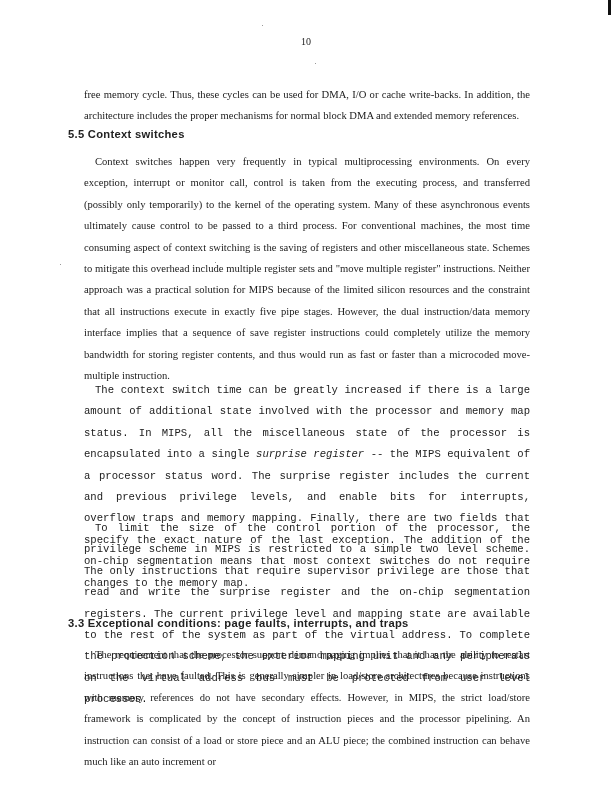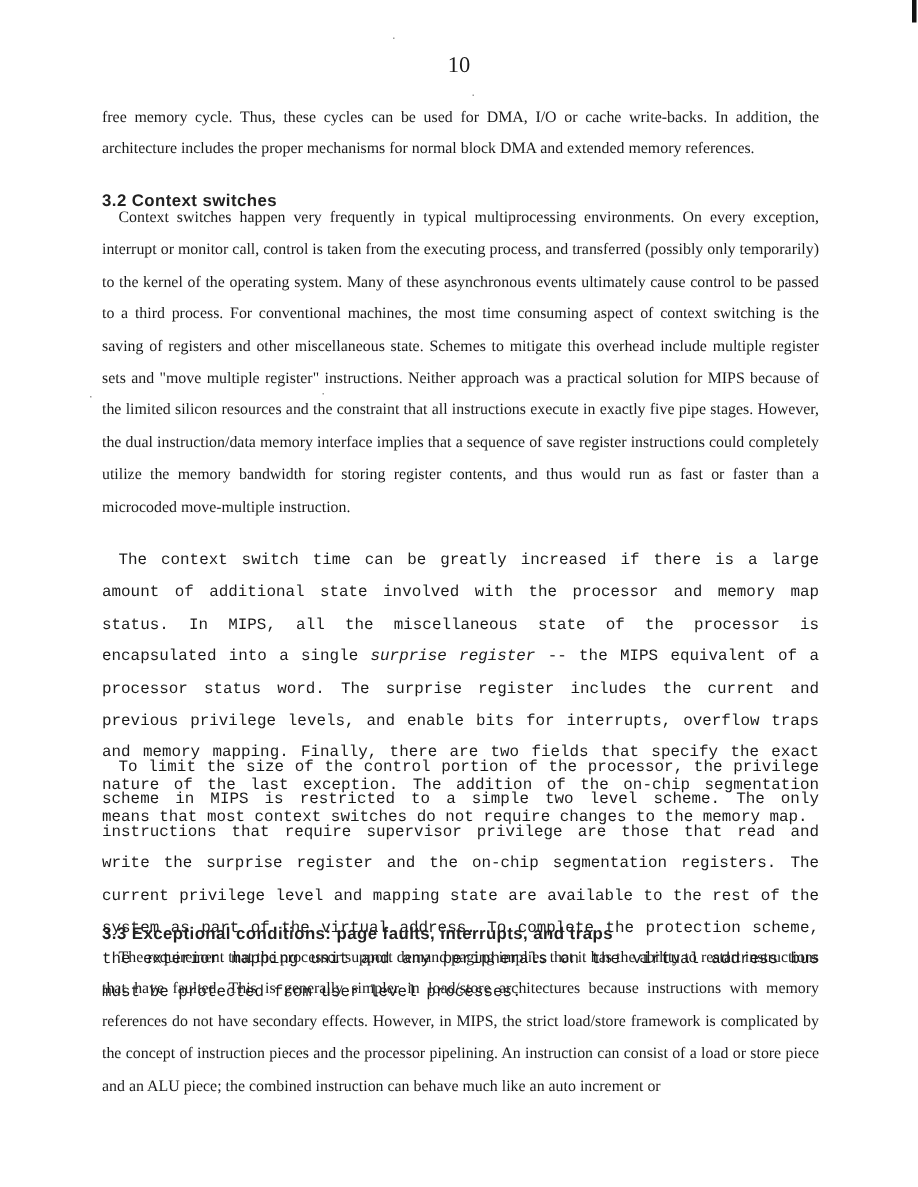--- a/index.html
+++ b/index.html
@@ -5,7 +5,7 @@
   html, body { margin: 0; padding: 0; background: #ffffff; }
   body { width: 612px; height: 791px; position: relative; overflow: hidden; font-family: "Liberation Serif", serif; color: #1a1a1a; }
   .edge-mark { position: absolute; left: 608px; top: 0; width: 3px; height: 15px; background: #111; }
-  .page-number { position: absolute; top: 36px; left: 0; width: 612px; text-align: center; font-size: 15px; }
+  .page-number { position: absolute; top: 36px; left: 0; width: 612px; text-align: center; font-size: 10px; }
   .text-block { position: absolute; left: 68px; width: 478px; font-size: 10.6px; line-height: 21.4px; text-align: justify; }
   .text-block p { margin: 0; }
   .indent { text-indent: 11px; }

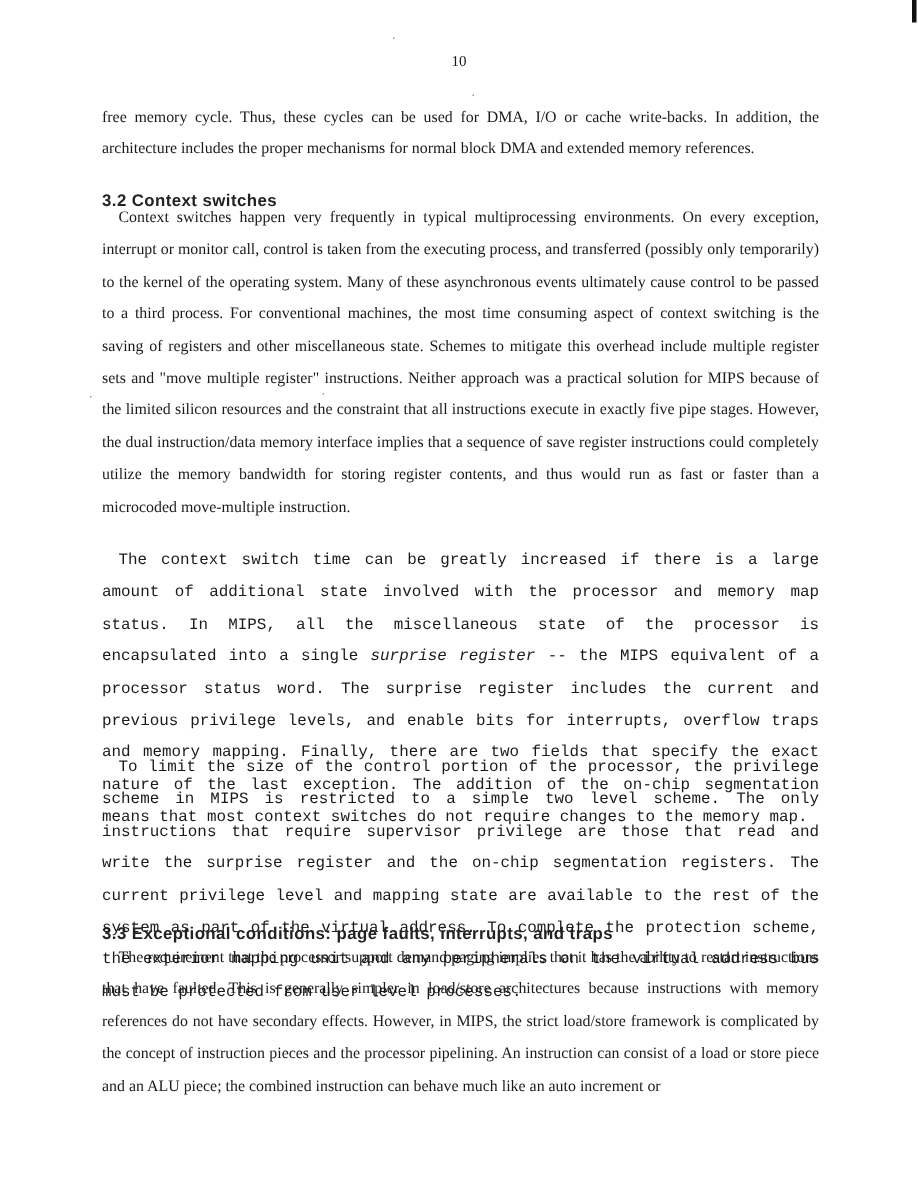--- a/index.html
+++ b/index.html
@@ -7,7 +7,7 @@
   .edge-mark { position: absolute; left: 608px; top: 0; width: 3px; height: 15px; background: #111; }
   .page-number { position: absolute; top: 36px; left: 0; width: 612px; text-align: center; font-size: 10px; }
   .text-block { position: absolute; left: 68px; width: 478px; font-size: 10.6px; line-height: 21.4px; text-align: justify; }
-  .text-block p { margin: 0; }
+  .text-block p { margin: 16px; }
   .indent { text-indent: 11px; }
   .heading { position: absolute; left: 68px; font-family: "Liberation Sans", sans-serif; font-weight: bold; font-size: 11.2px; letter-spacing: 0.3px; color: #222; }
   em { font-style: italic; }

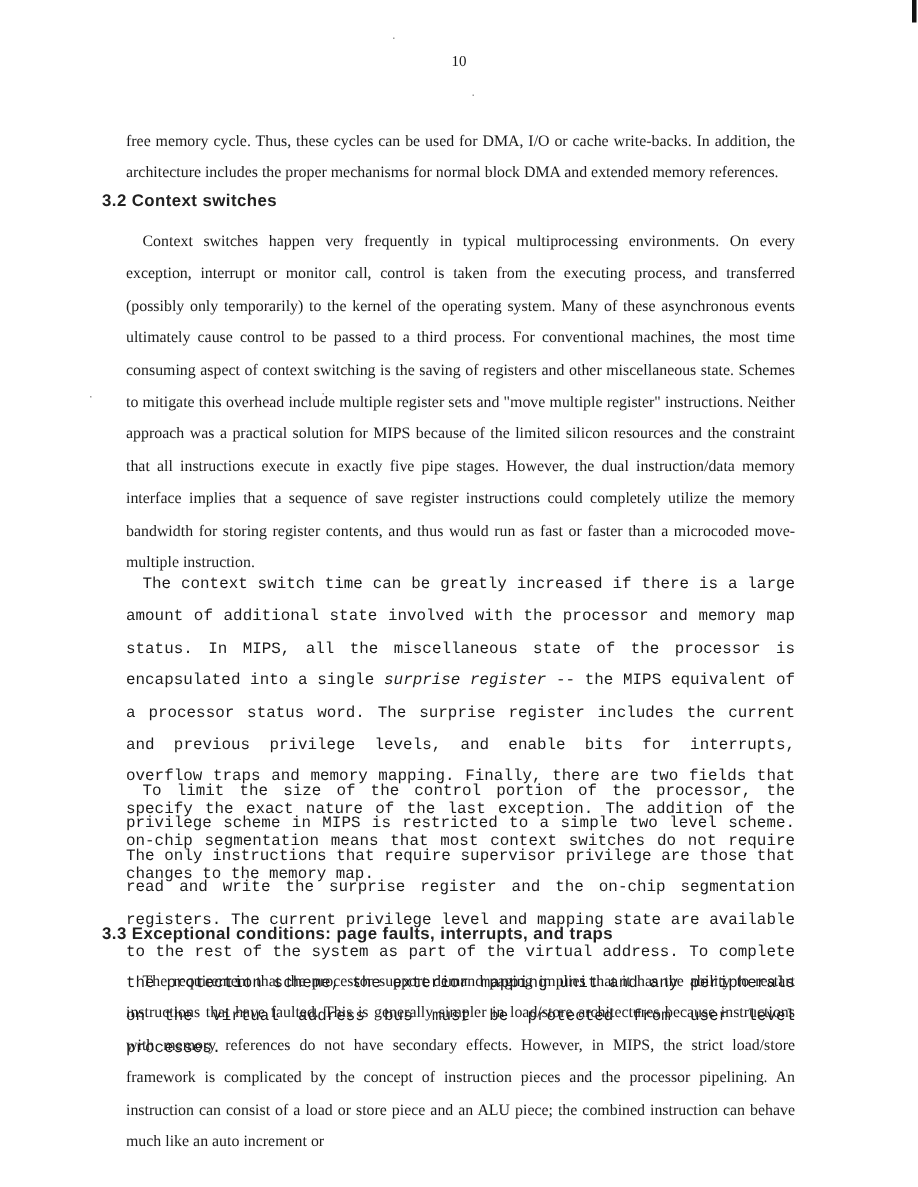--- a/index.html
+++ b/index.html
@@ -28,7 +28,7 @@
   <p>free memory cycle. Thus, these cycles can be used for DMA, I/O or cache write-backs. In addition, the architecture includes the proper mechanisms for normal block DMA and extended memory references.</p>
 </div>
 
-<div class="heading" style="top:128px;">3.2 Context switches</div>
+<div class="heading" style="top:128px;">5.5 Context switches</div>
 
 <div class="text-block" style="top:135px;">
   <p class="indent">Context switches happen very frequently in typical multiprocessing environments.  On every exception, interrupt or monitor call, control is taken from the executing process, and transferred (possibly only temporarily) to the kernel of the operating system.  Many of these asynchronous events ultimately cause control to be passed to a third process.  For conventional machines, the most time consuming aspect of context switching is the saving of registers and other miscellaneous state.  Schemes to mitigate this overhead include multiple register sets and "move multiple register" instructions.  Neither approach was a practical solution for MIPS because of the limited silicon resources and the constraint that all instructions execute in exactly five pipe stages.  However, the dual instruction/data memory interface implies that a sequence of save register instructions could completely utilize the memory bandwidth for storing register contents, and thus would run as fast or faster than a microcoded move-multiple instruction.</p>

